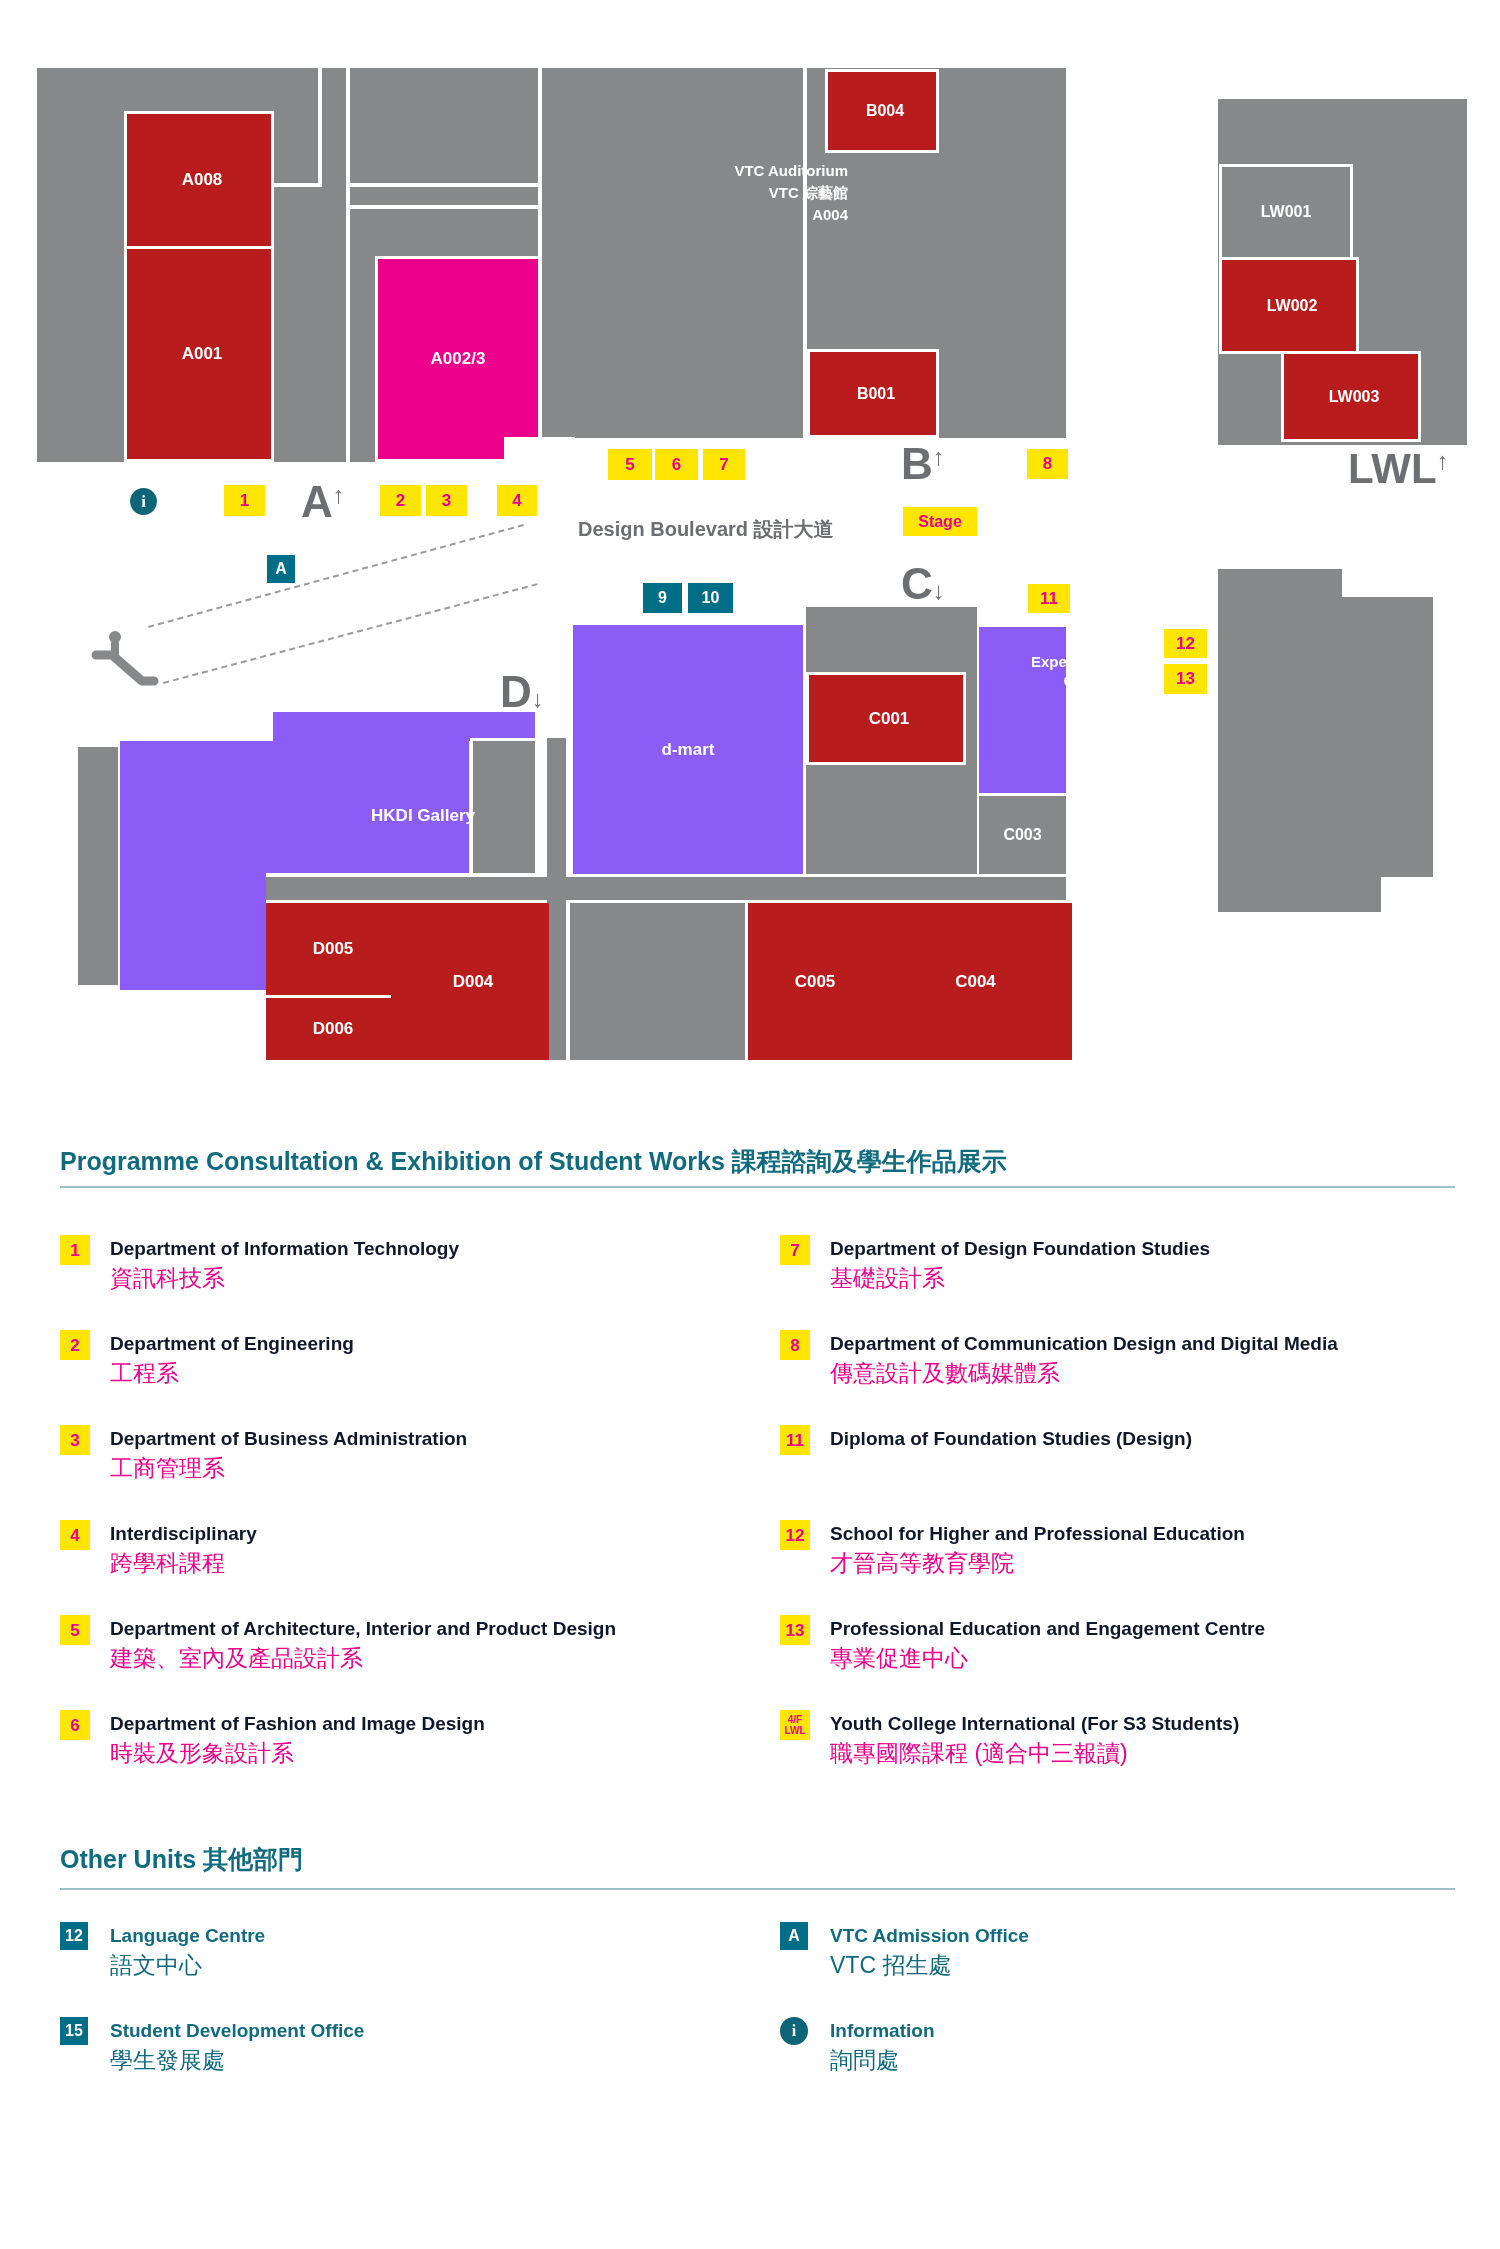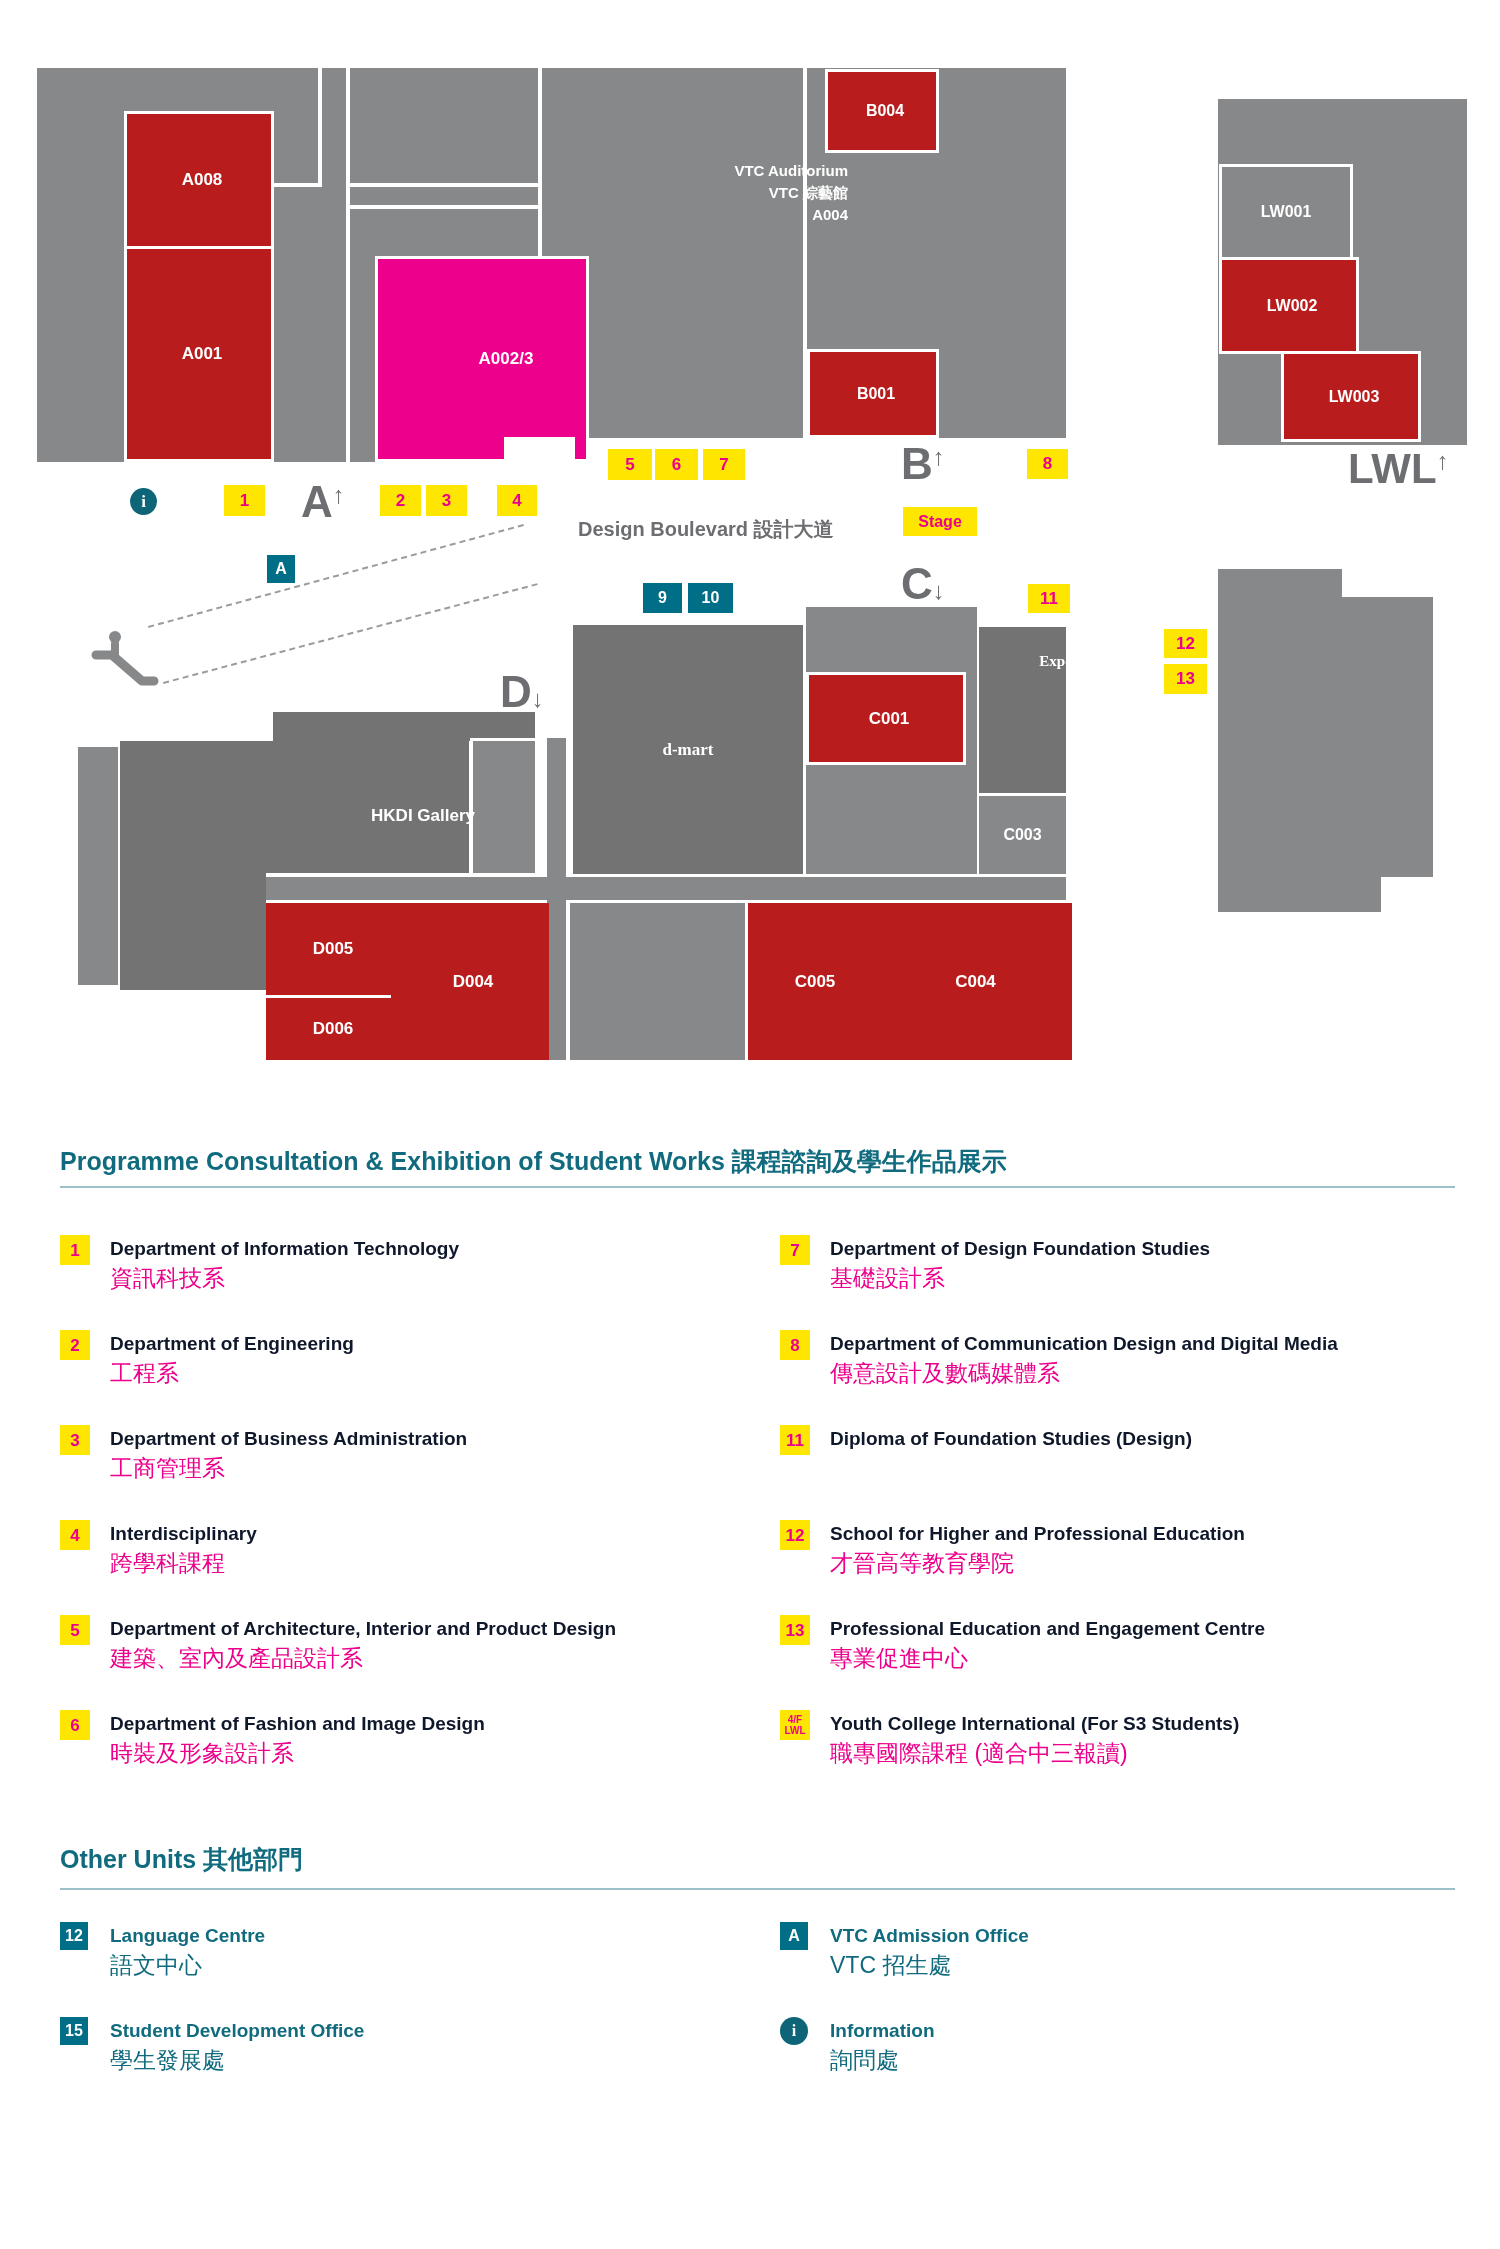--- a/index.html
+++ b/index.html
@@ -127,7 +127,7 @@
     <div class="blk cyan outl room" style="left:127px;top:249px;width:138px;height:210px;">
         <span>A001</span>
       </div>
-    <div class="blk magenta outl room" style="left:378px;top:259px;width:160px;height:200px;padding-left:48px;">
+    <div class="blk magenta outl room" style="left:378px;top:259px;width:160px;height:200px;">
         <span>A002/3</span>
       </div>
     <div class="blk whiteblk" style="left:504px;top:437px;width:71px;height:29px;"></div>

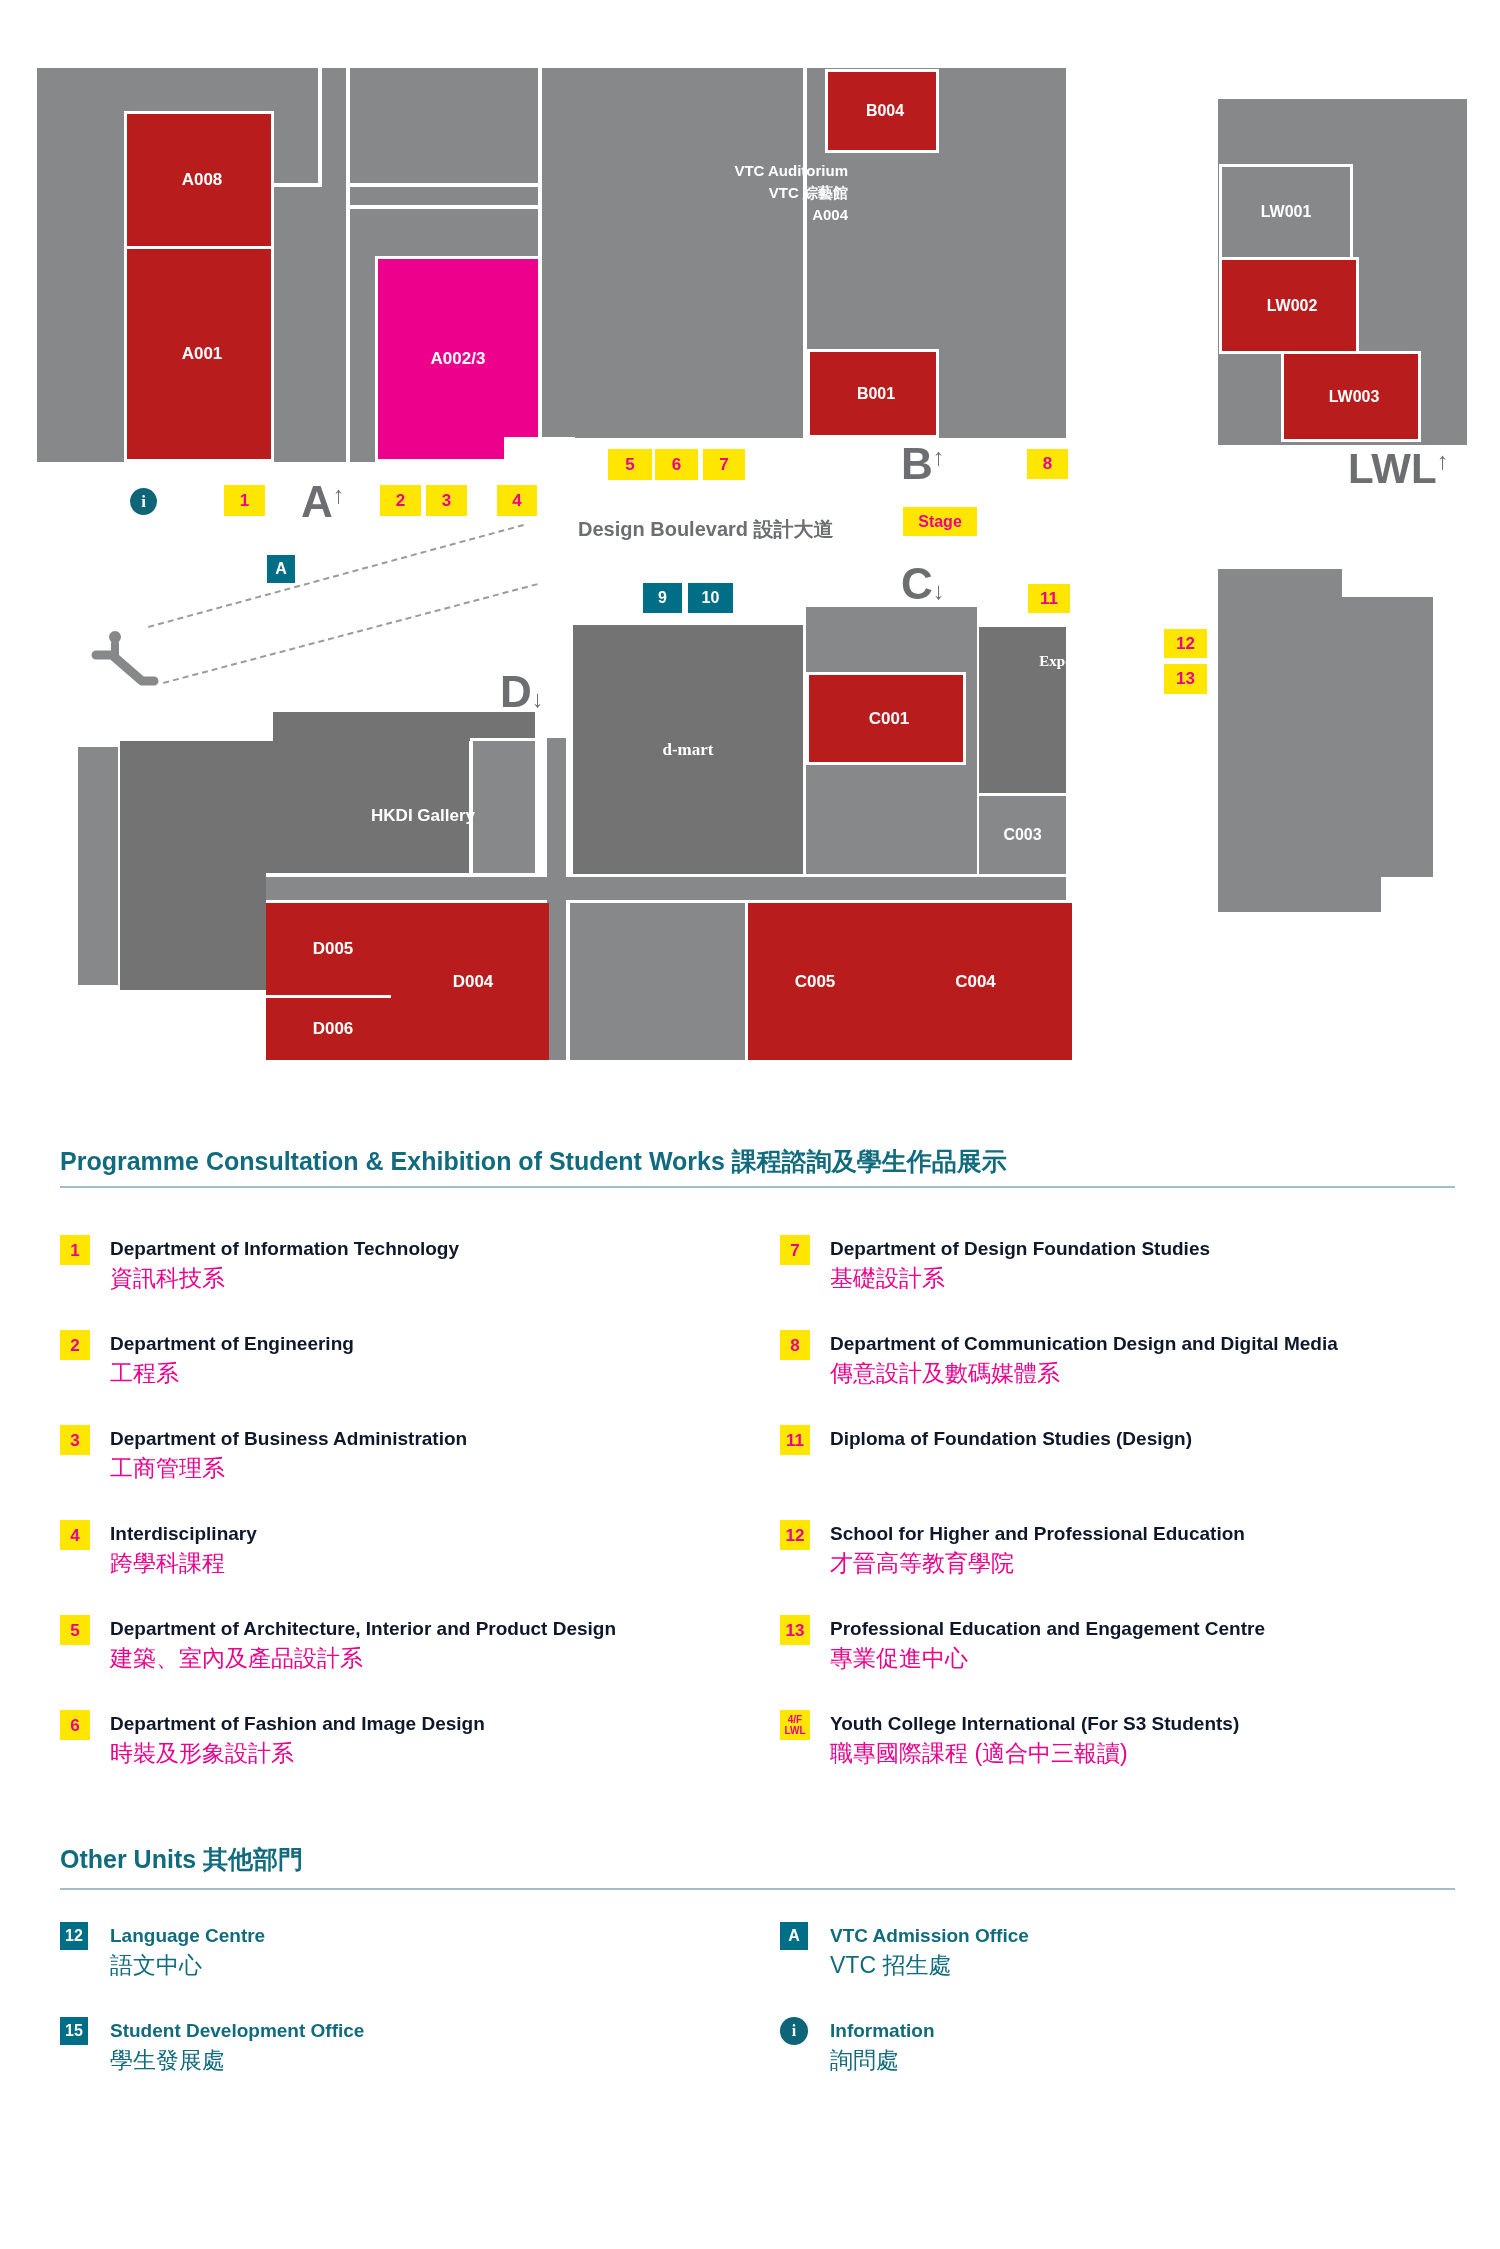--- a/index.html
+++ b/index.html
@@ -10,7 +10,7 @@
   .blk{position:absolute;}
   .gray{background:#87888A;}
   .cyan{background:#b91c1c;padding-left:6px;}
-  .green{background:#737373;font-family:Liberation Serif, serif;}
+  .green{background:#8b5cf6;}
   .magenta{background:#EC008C;}
   .whiteblk{background:#ffffff;}
   .outl{box-shadow:0 0 0 3px #ffffff;}

